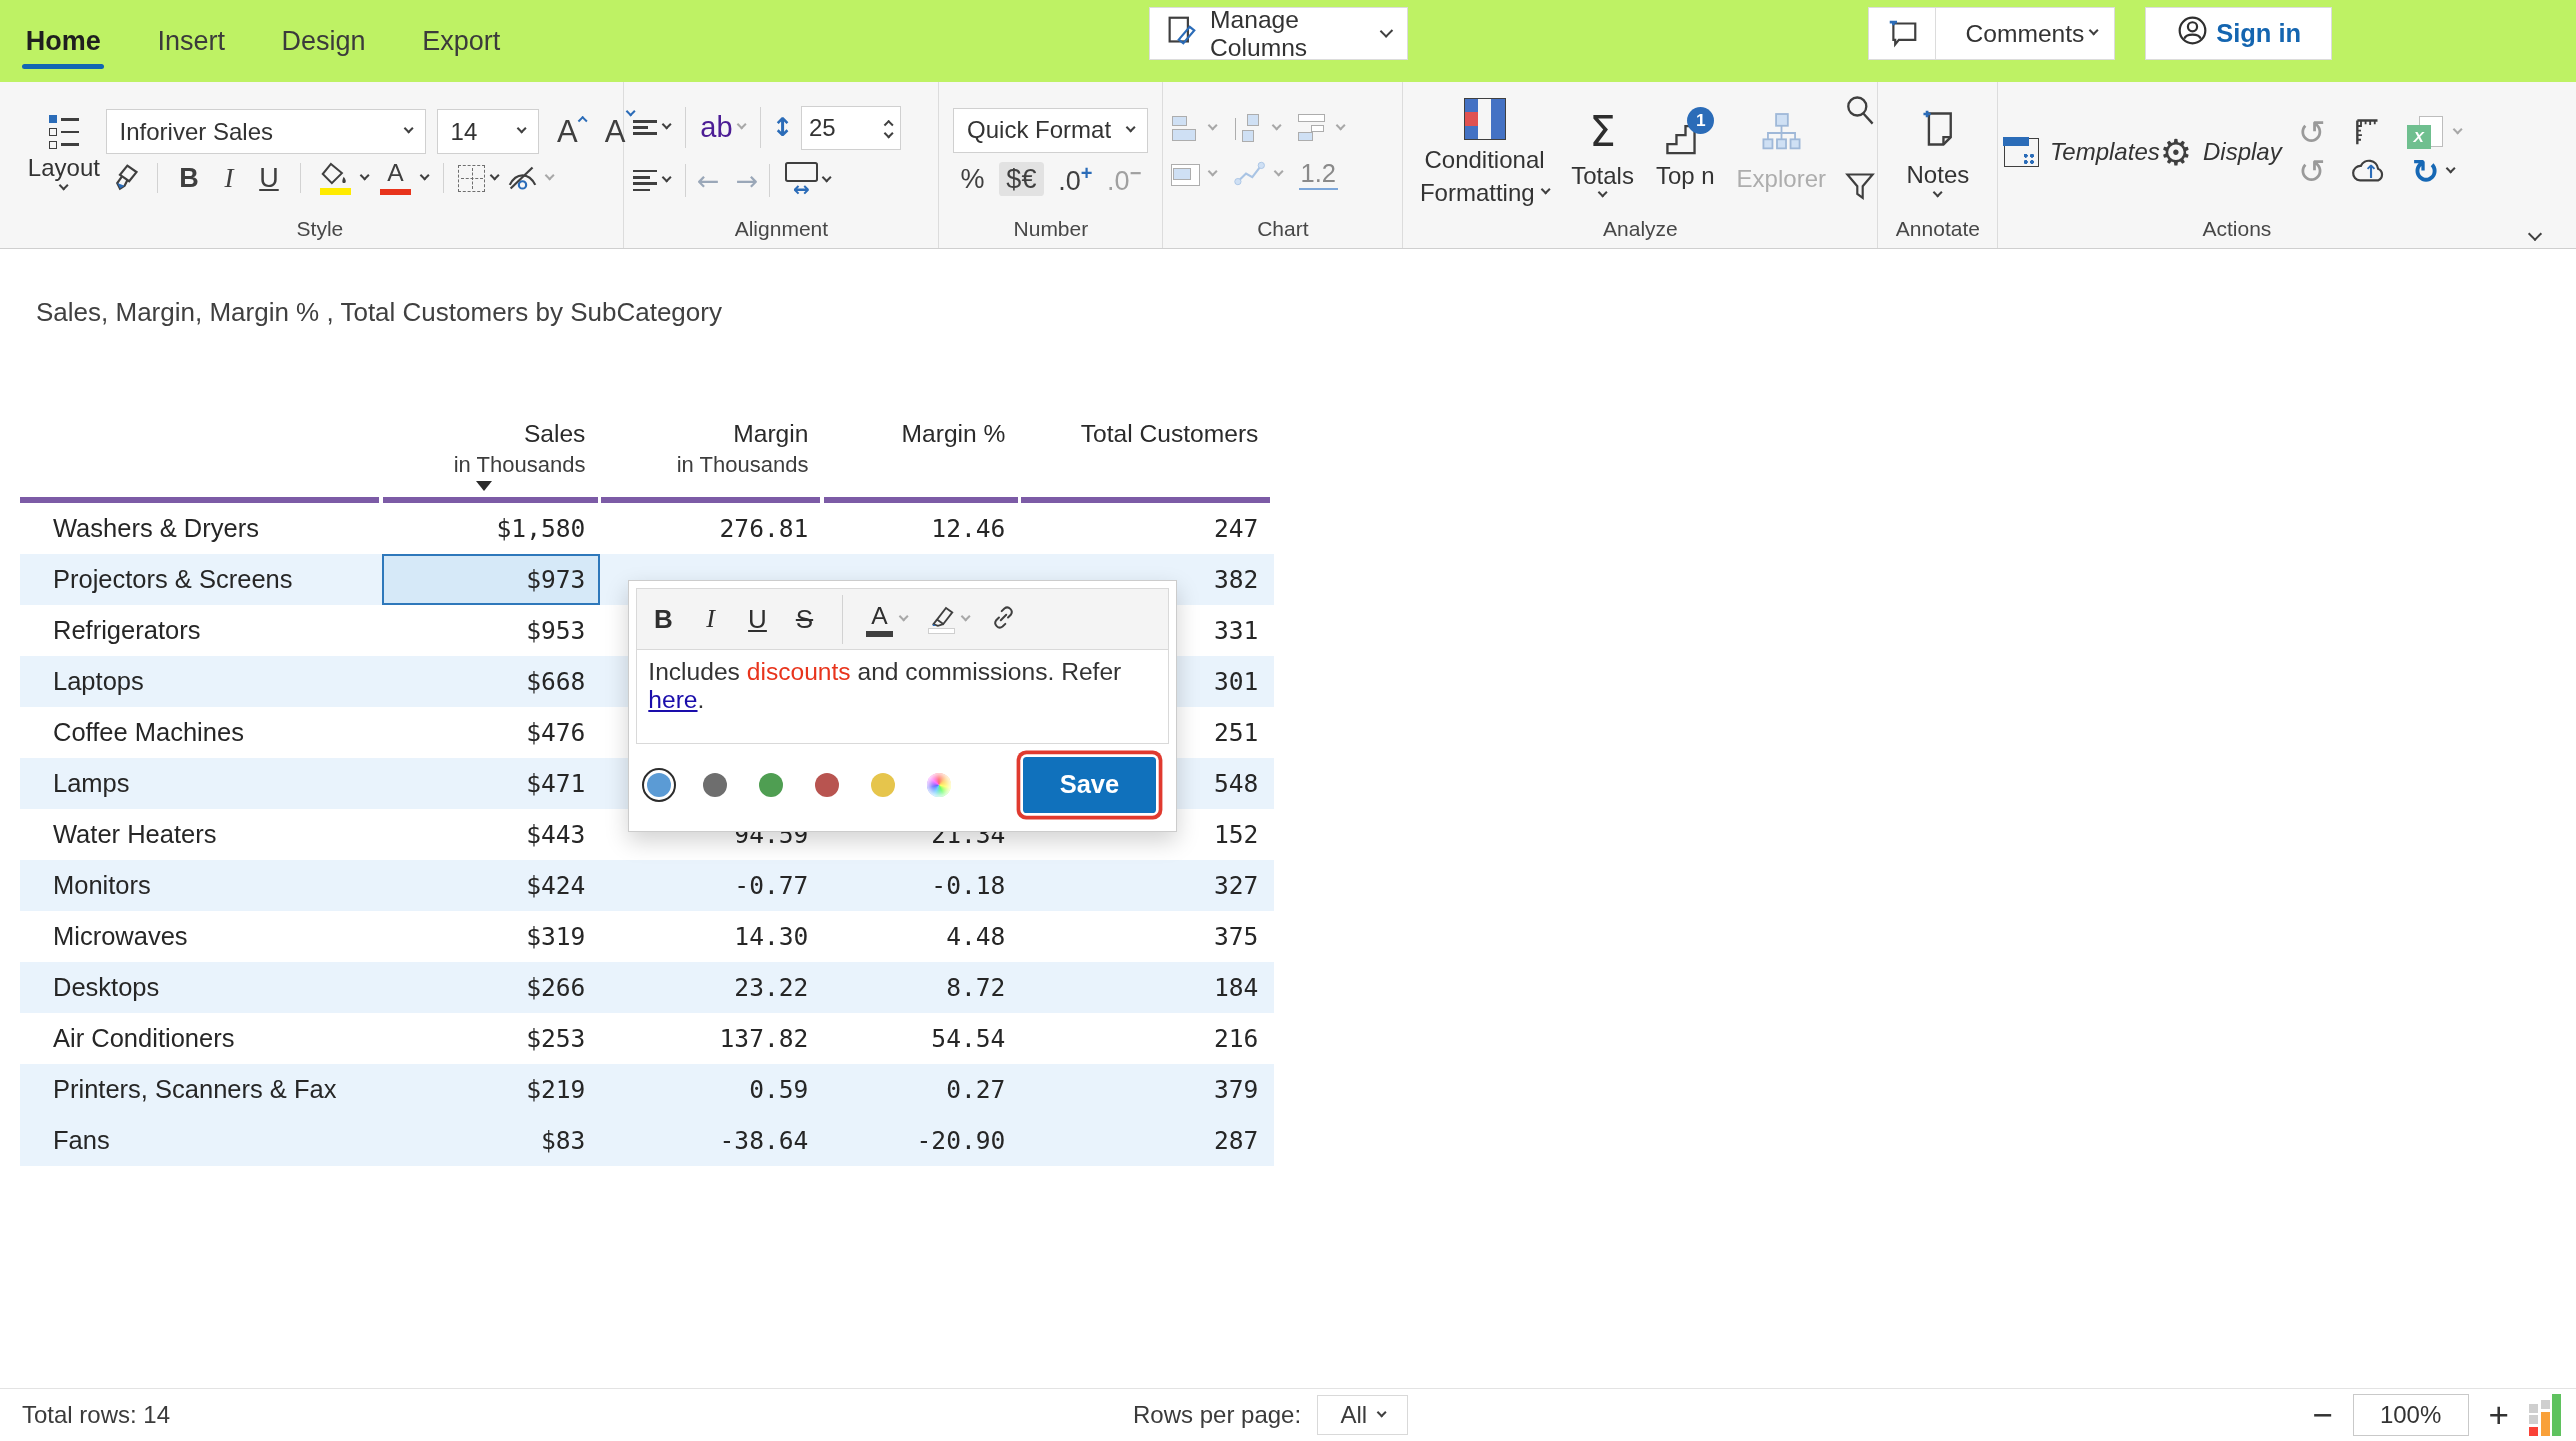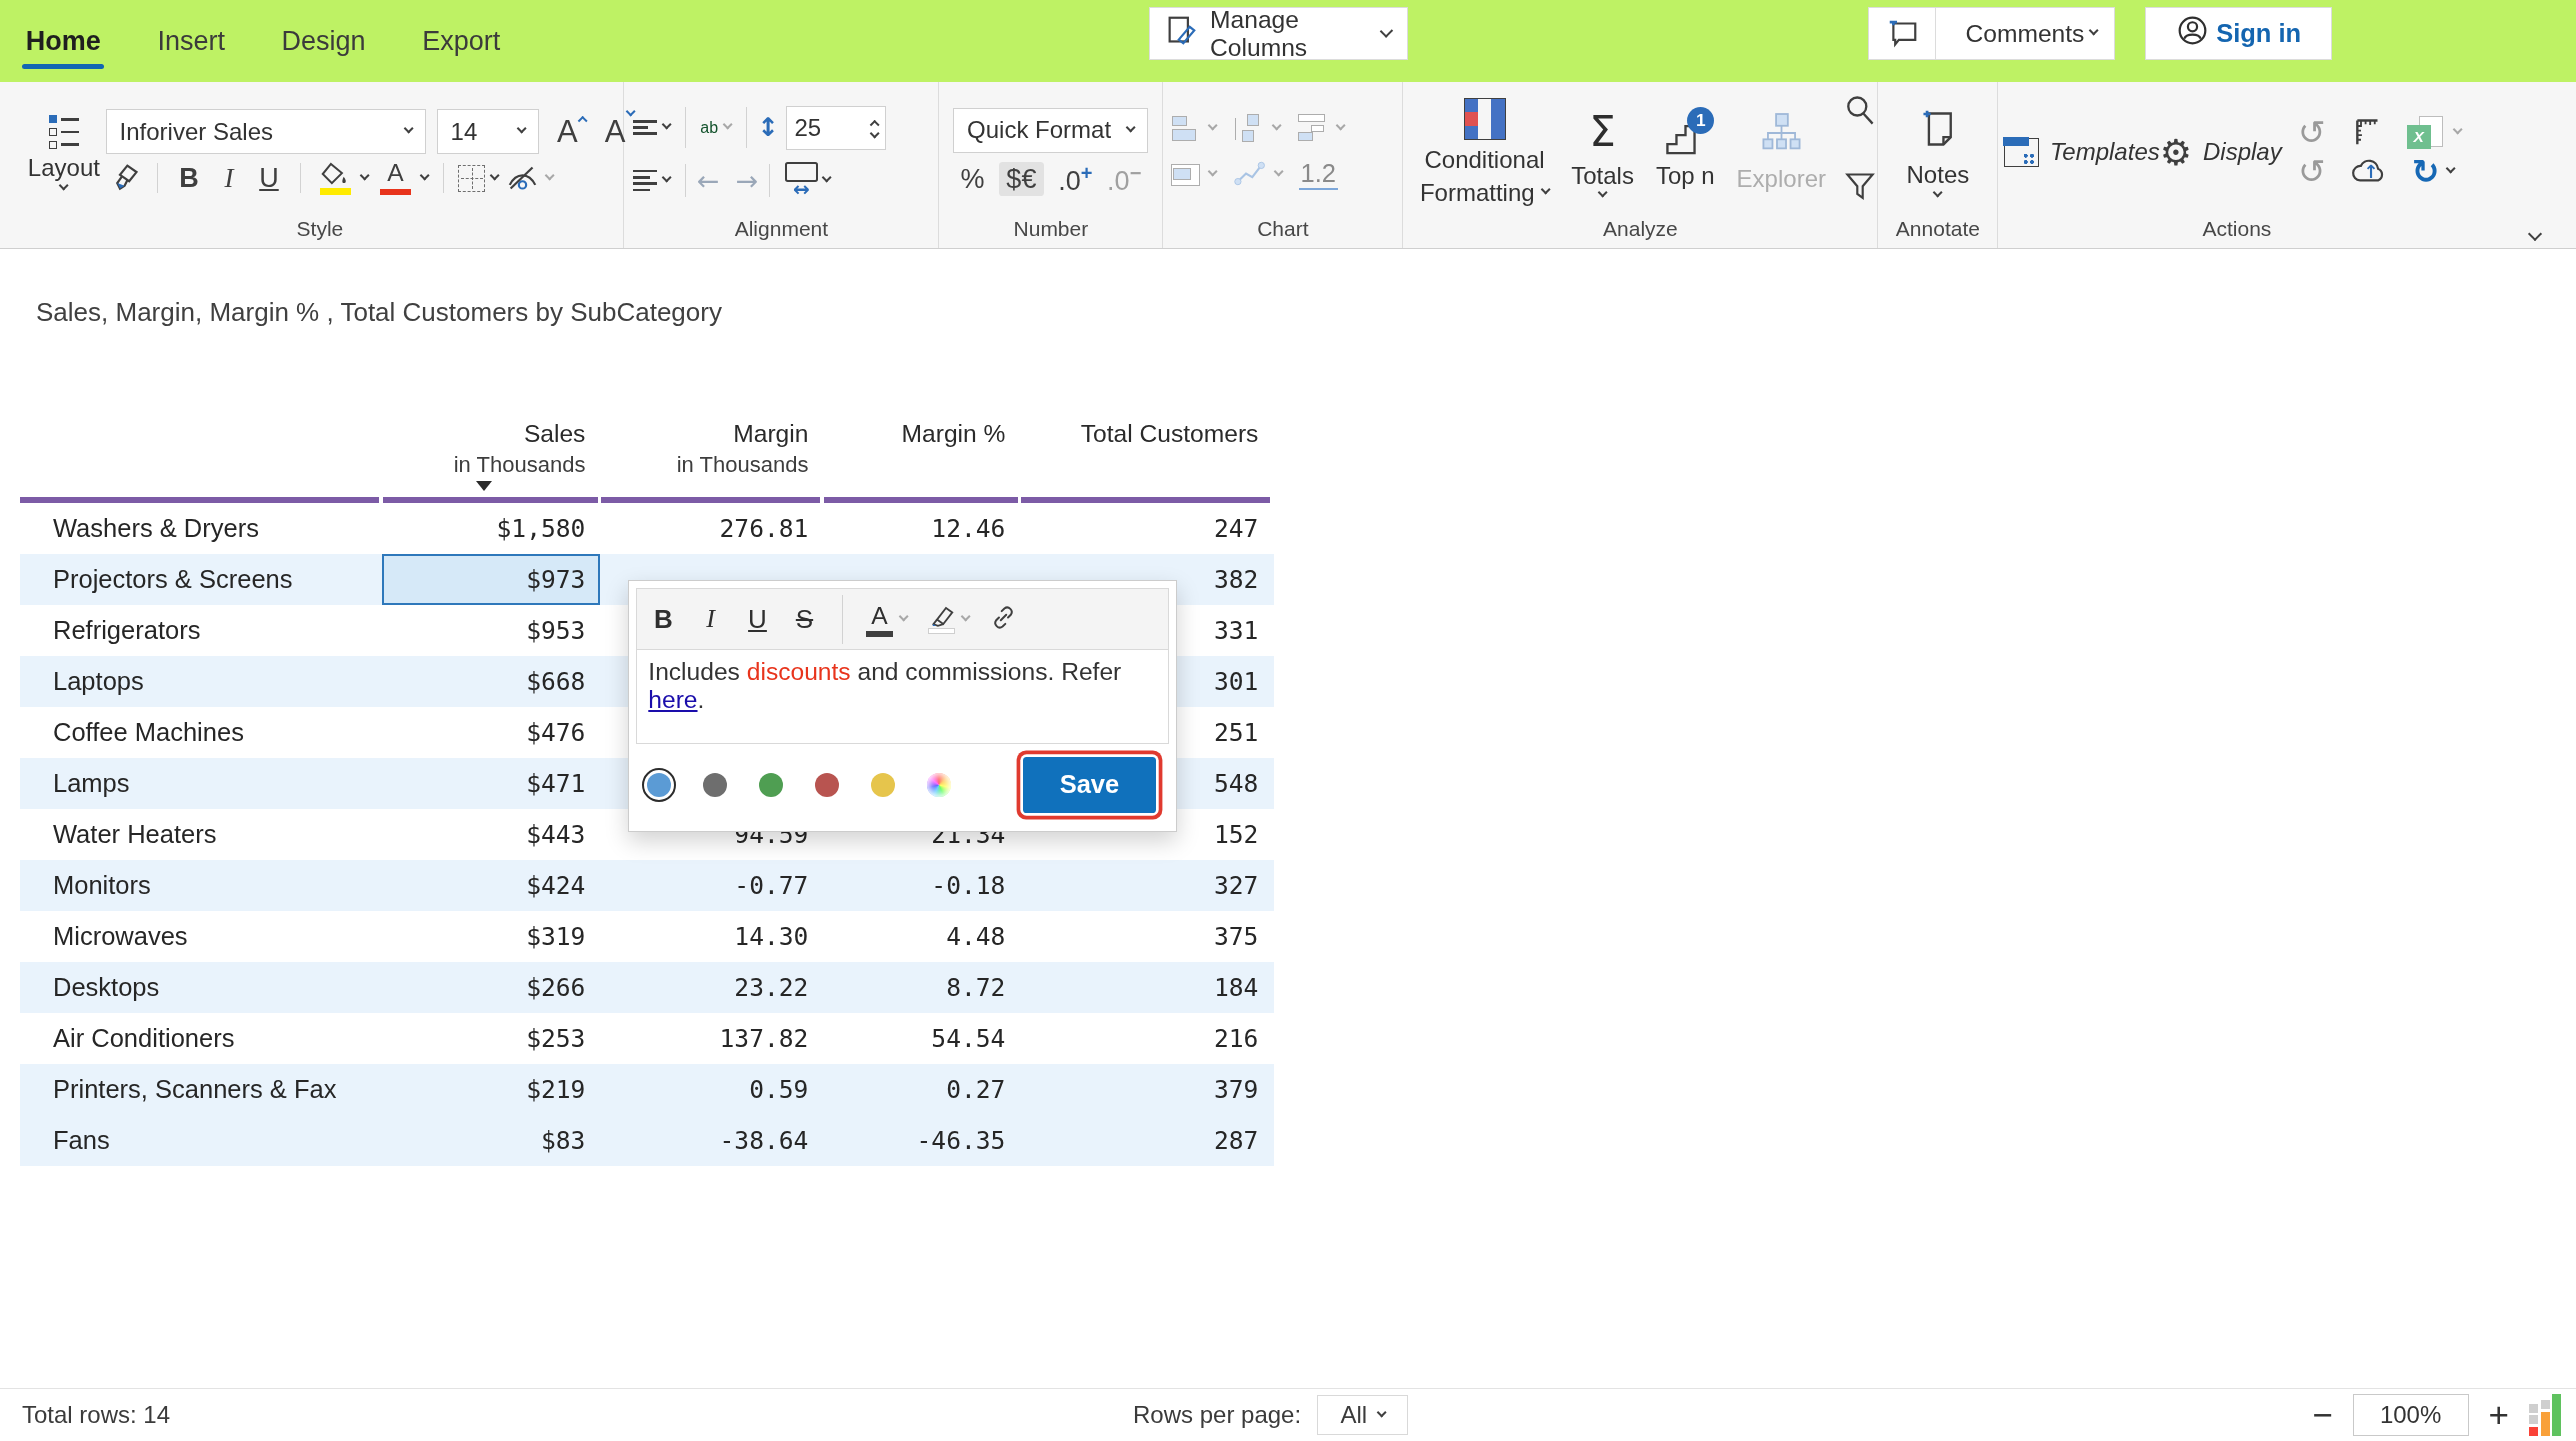--- a/index.html
+++ b/index.html
@@ -350,7 +350,7 @@
           </span>
           <span class="vdiv"></span>
           <span class="iconbtn disabled">
-            <span style="font-size:16px;color:#14532d">ab</span>
+            <span style="font-size:29px;color:#4c1d95">ab</span>
             <span class="chev sm gray"></span>
           </span>
           <span class="vdiv"></span>

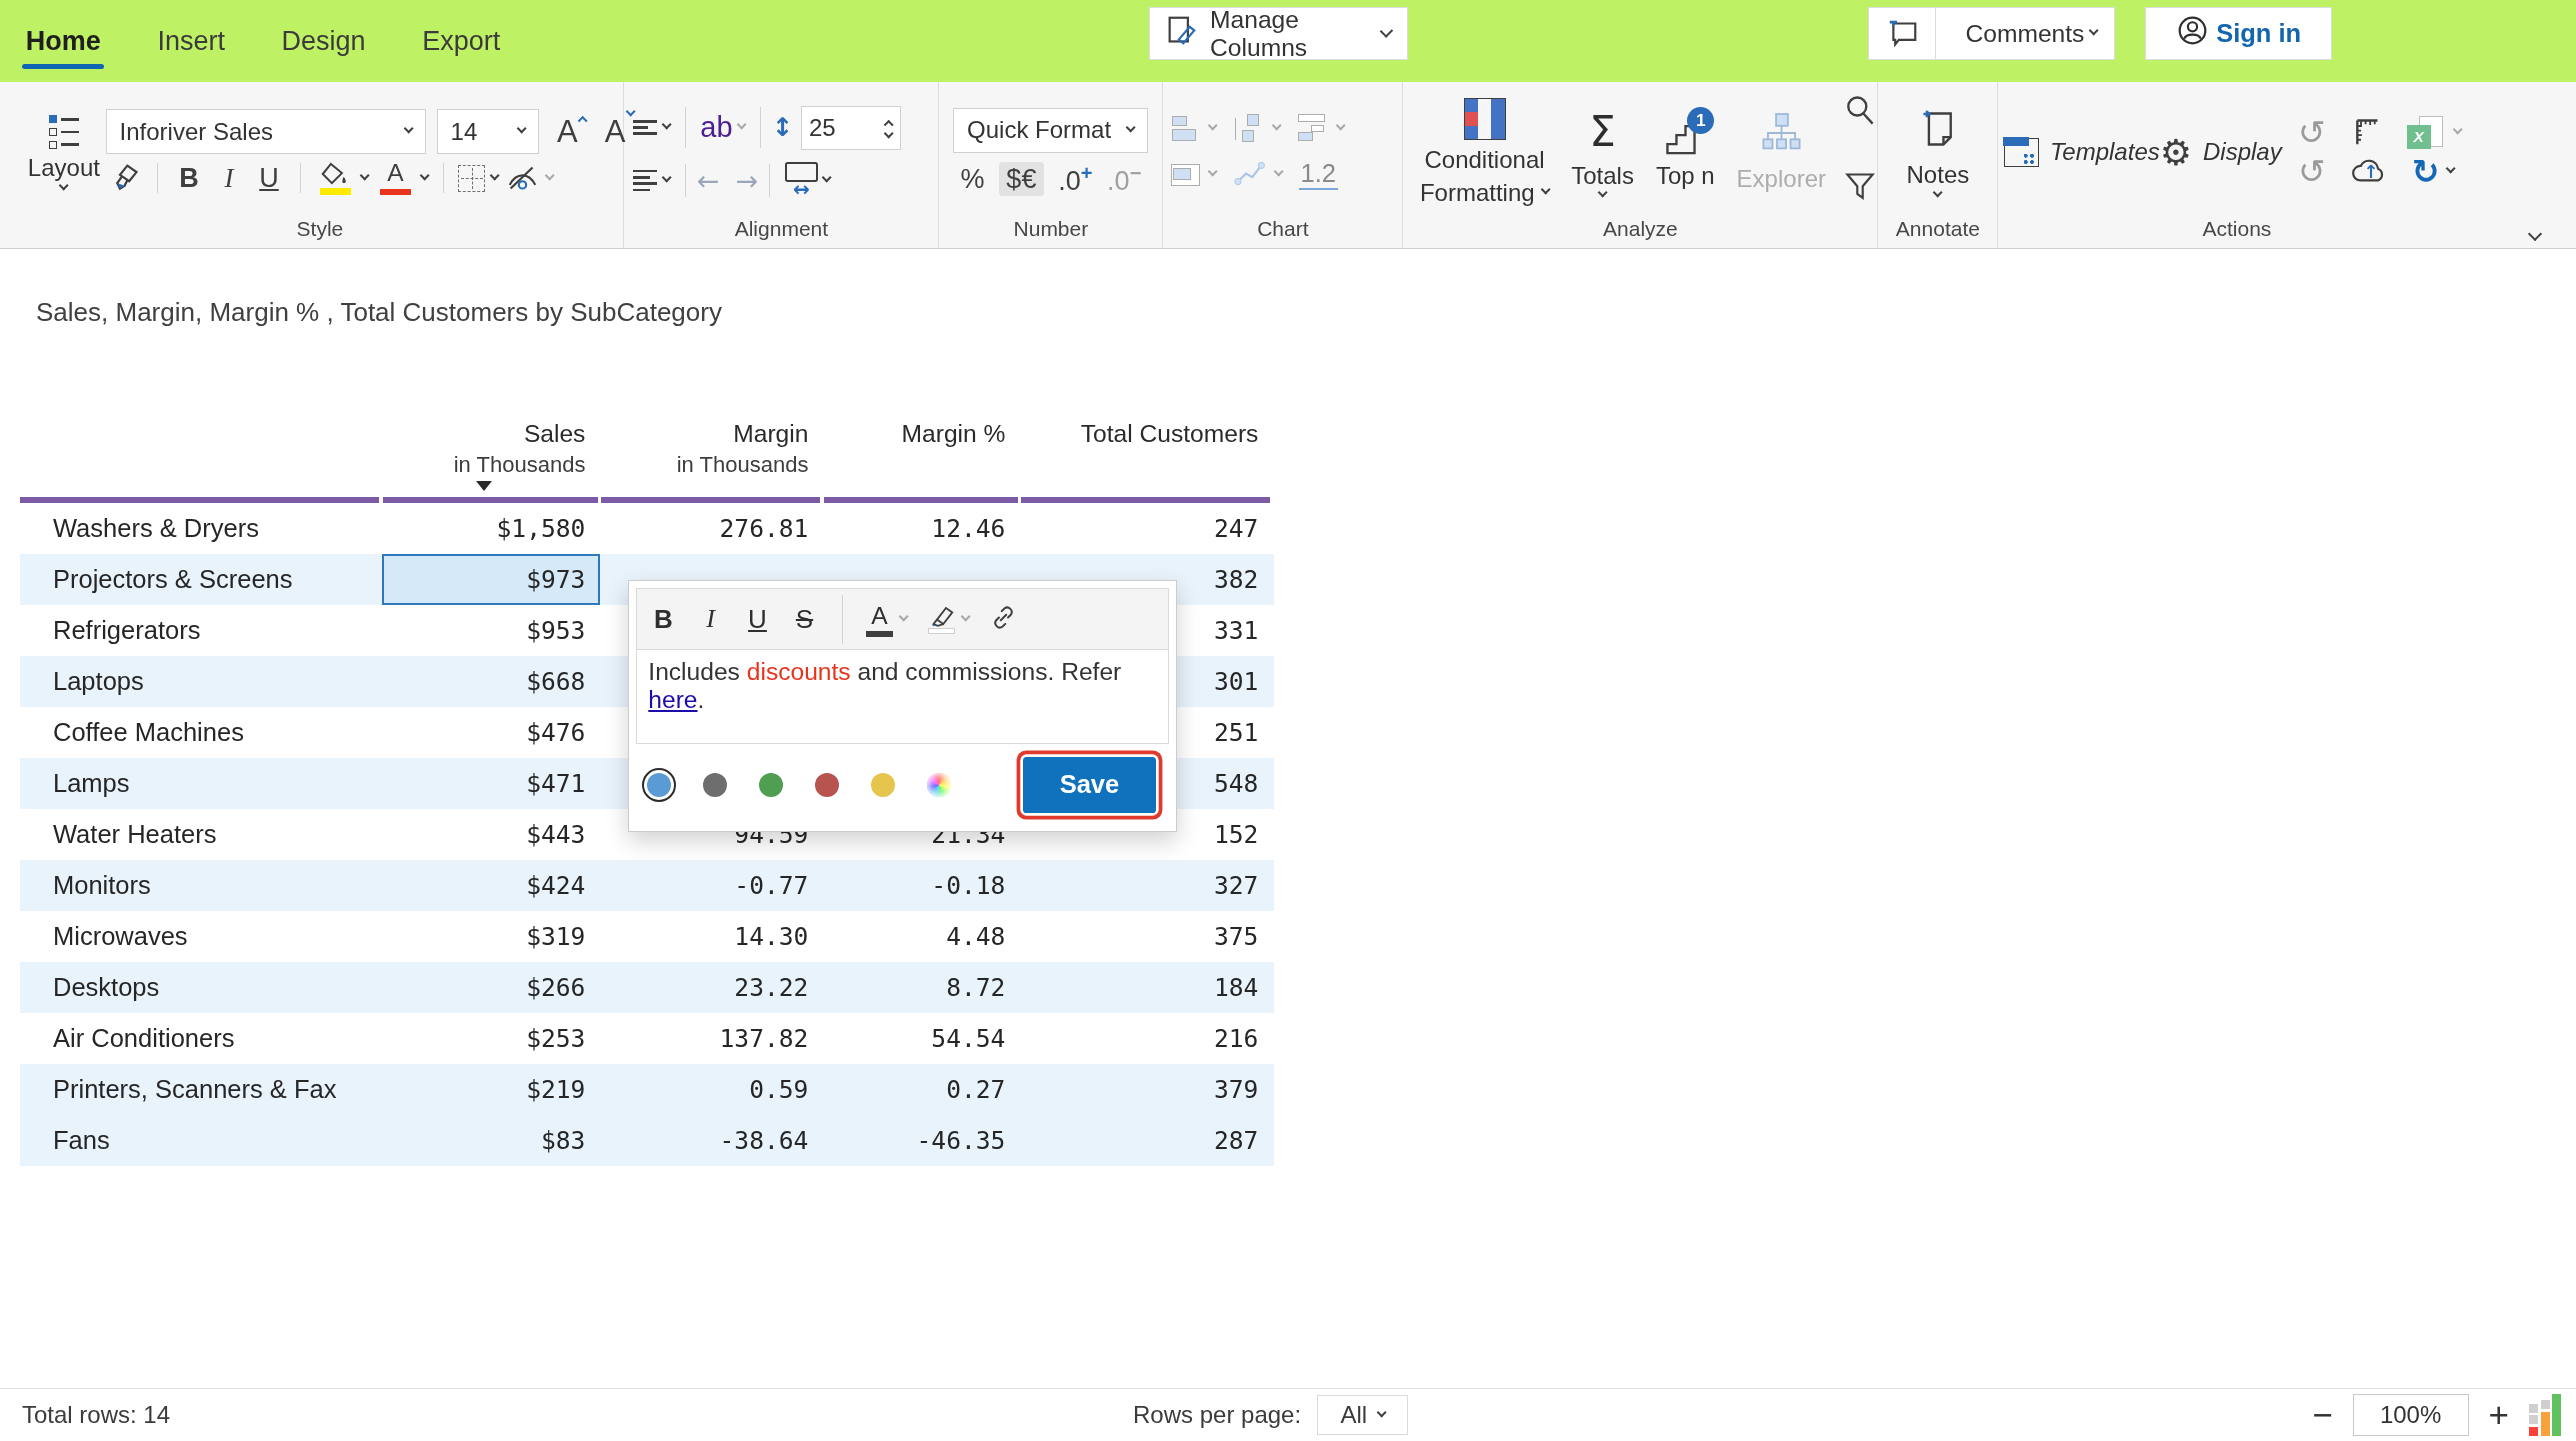--- a/index.html
+++ b/index.html
@@ -708,7 +708,7 @@
       <div class="c0">Fans</div>
       <div class="c1 numcell">$83</div>
       <div class="c2 numcell">-38.64</div>
-      <div class="c3 numcell">-46.35</div>
+      <div class="c3 numcell">-20.90</div>
       <div class="c4 numcell">287</div>
     </div>
   </div>

